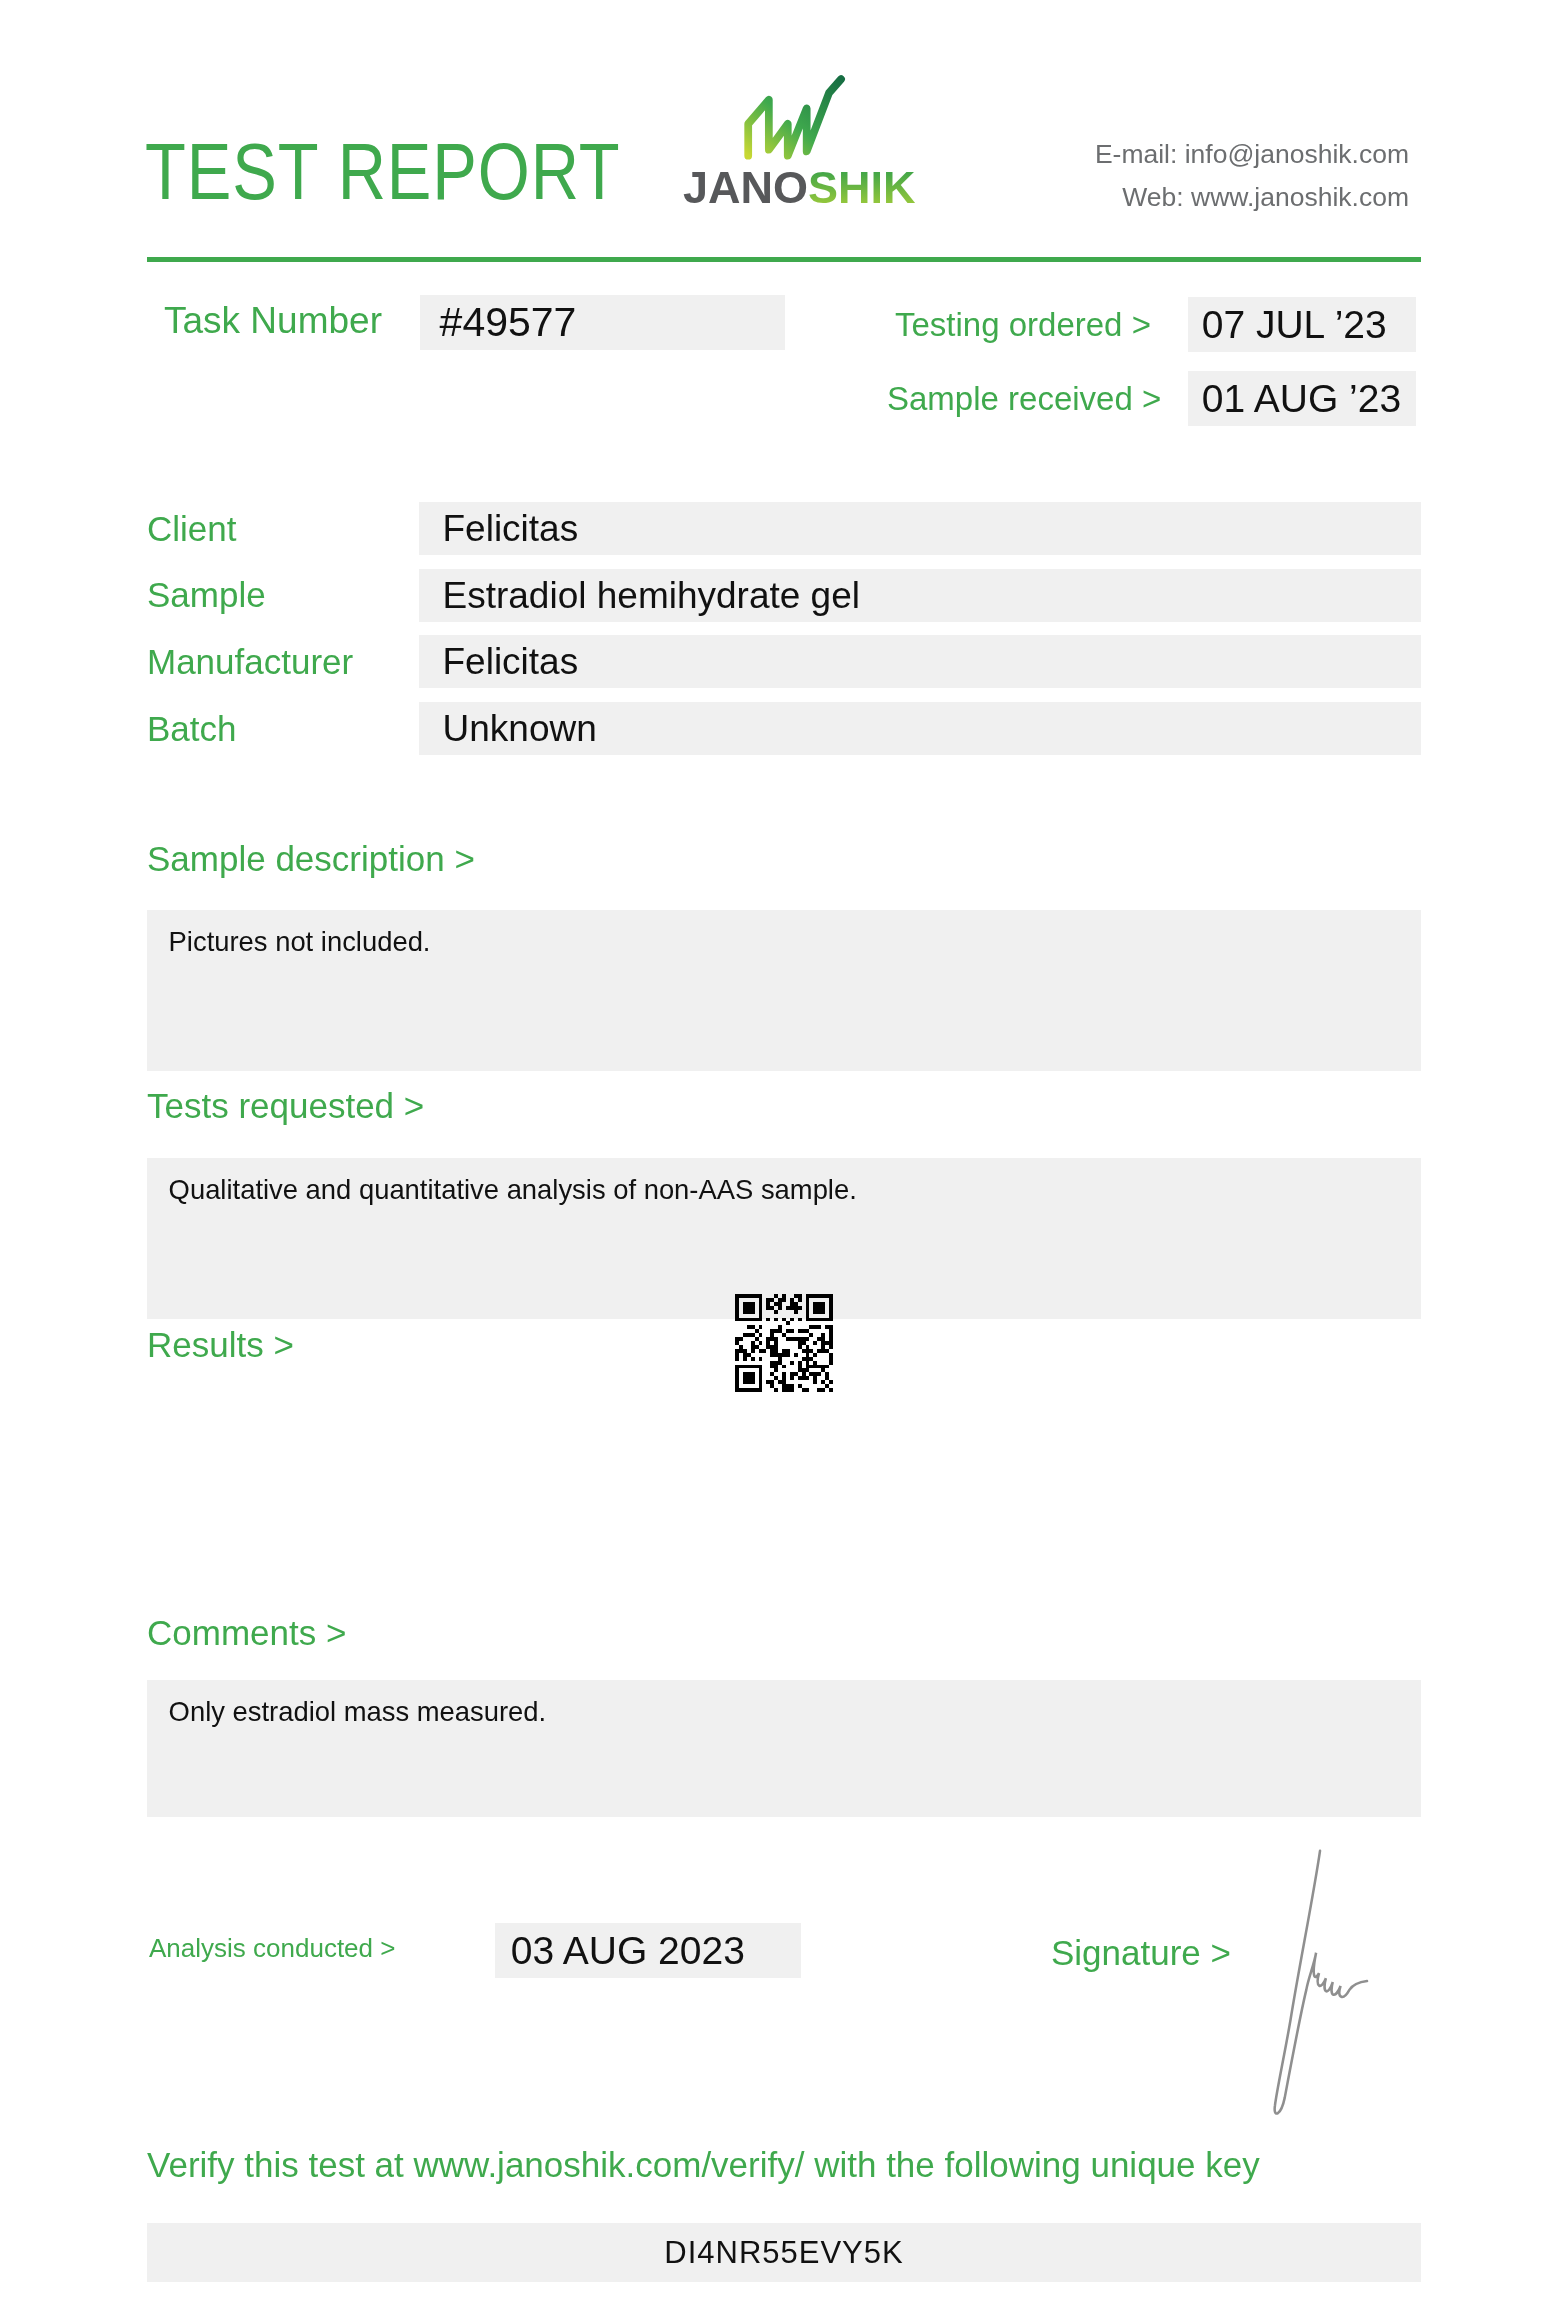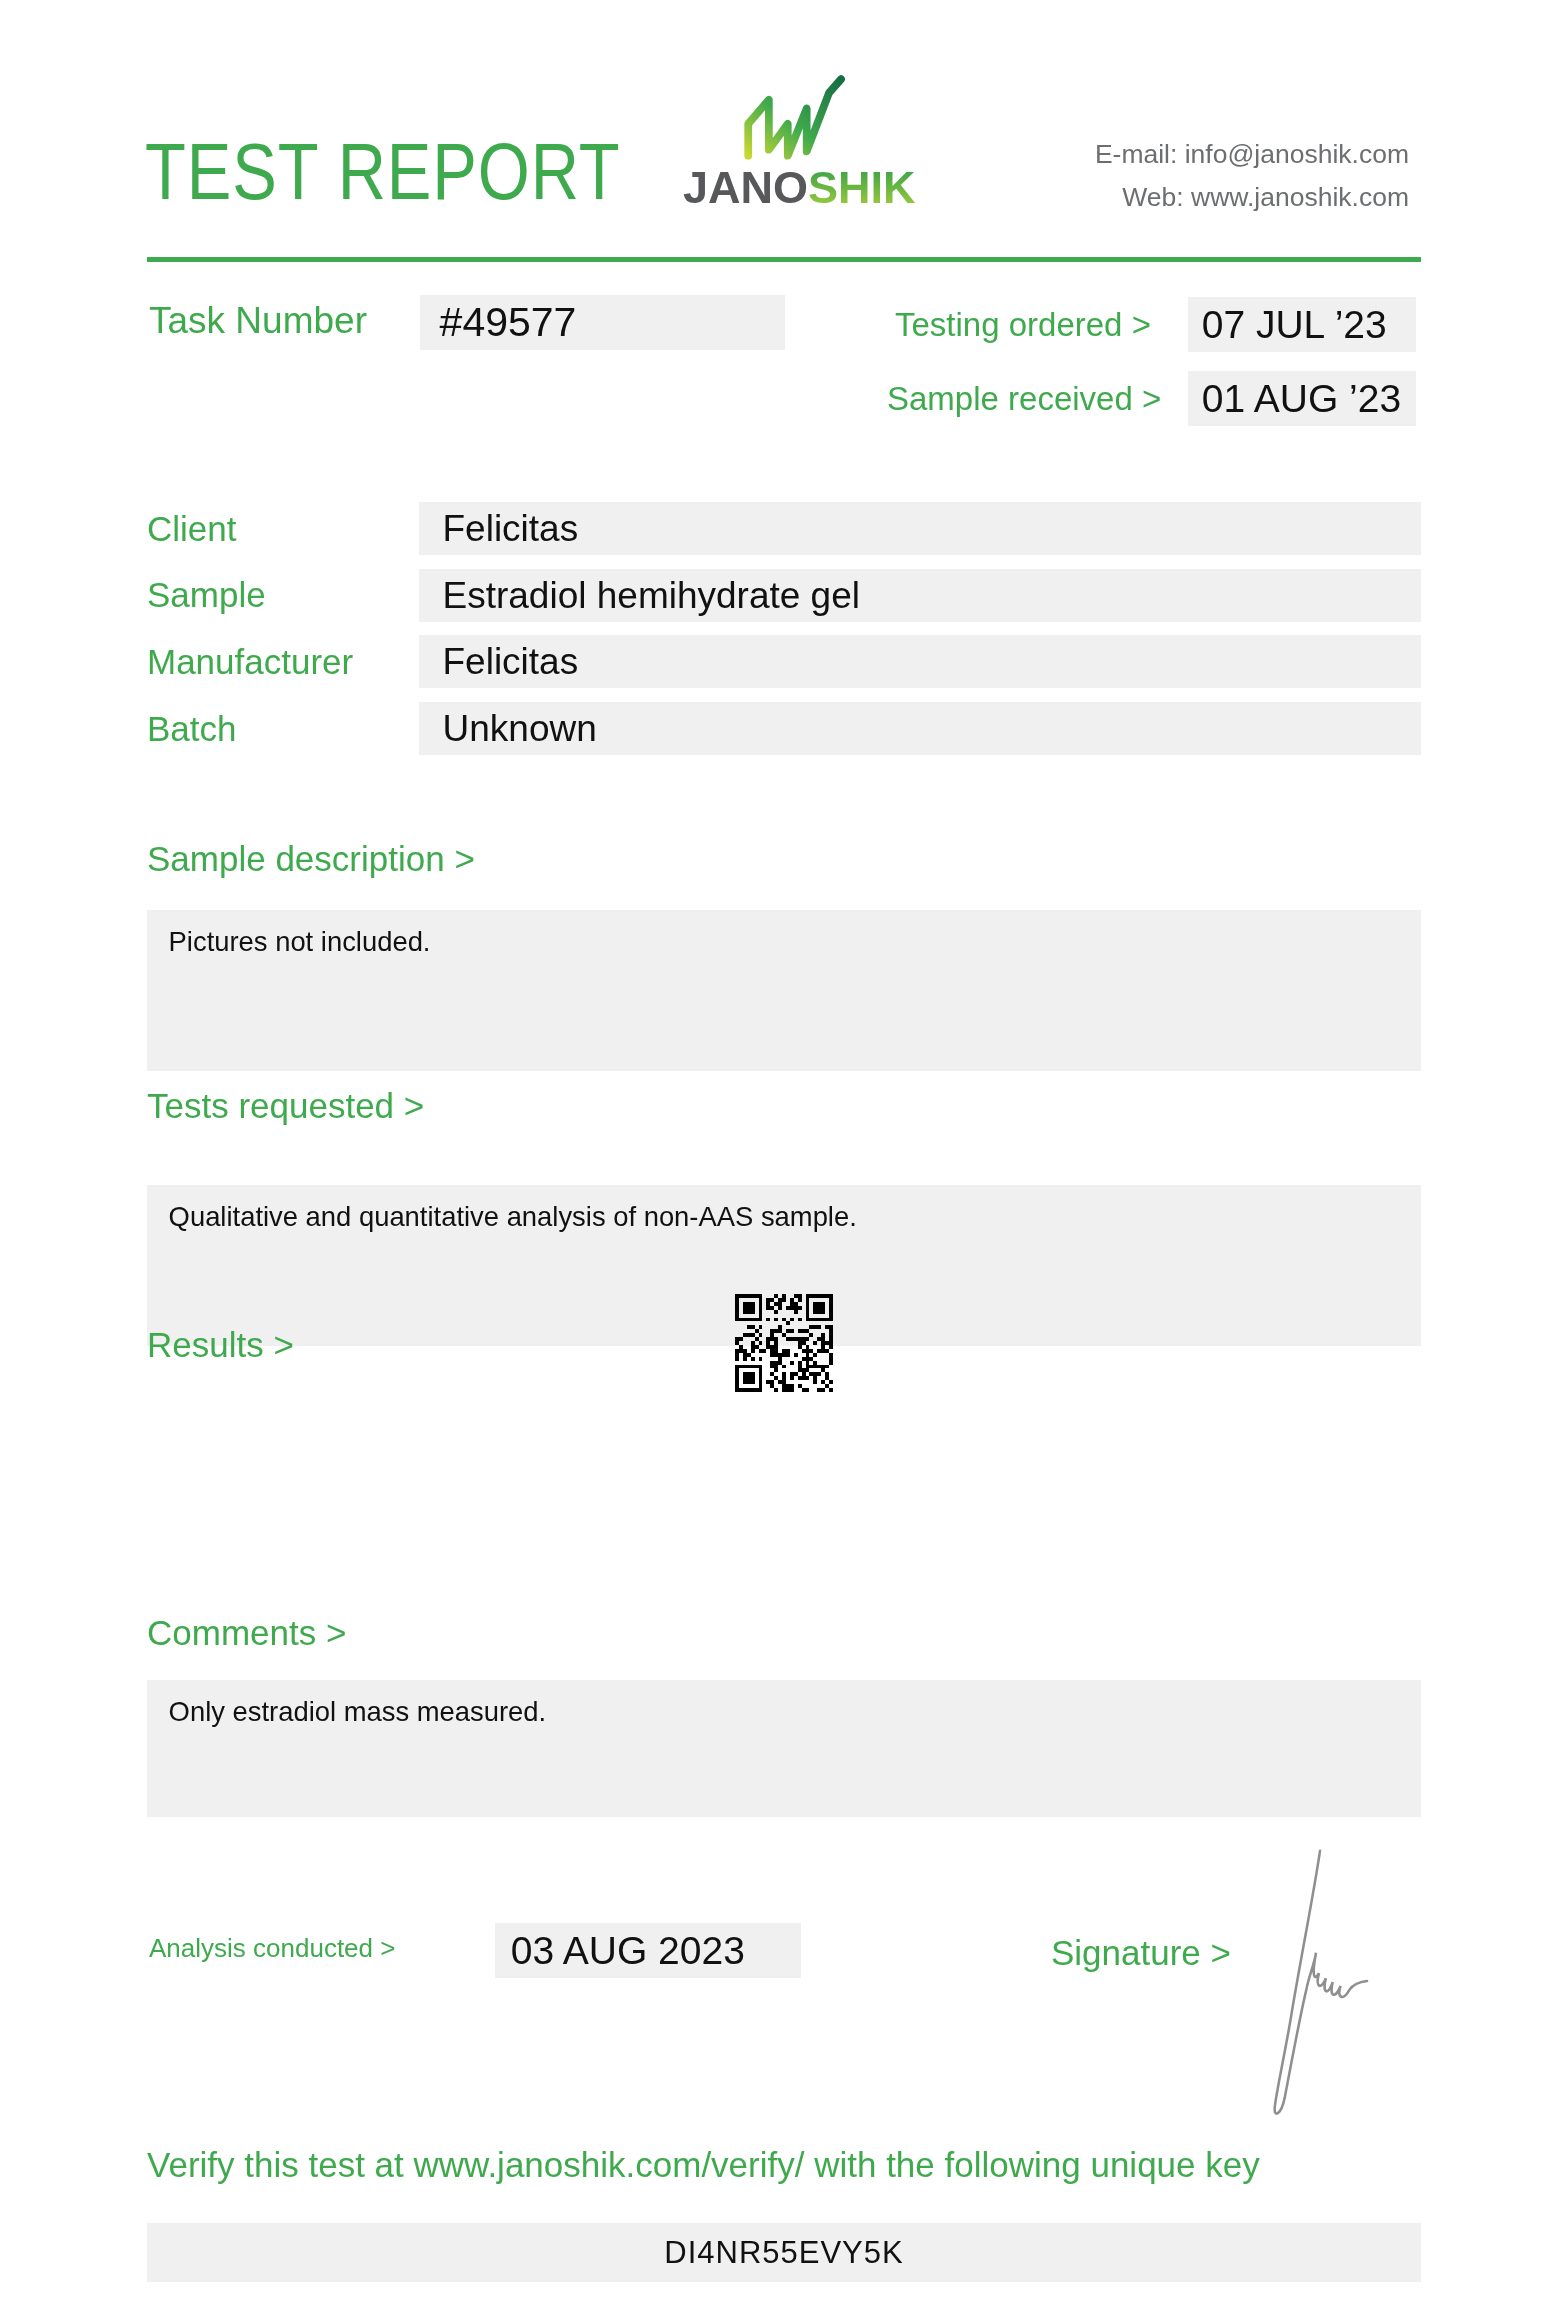--- a/index.html
+++ b/index.html
@@ -22,7 +22,7 @@
   .contact{right:159px;top:133px;text-align:right;font-size:26.5px;line-height:43px;color:var(--graytext);}
   .rule{left:147px;top:257px;width:1274px;height:4.9px;background:var(--green);}
   
-  .task-label{left:149px;top:300px;font-size:37px;}
+  .task-label{left:164px;top:300px;font-size:37px;}
   .task-box{left:420px;top:295px;width:365px;height:55px;background:var(--box);}
   .task-box span{display:block;padding-left:19.6px;font-size:41px;line-height:55px;}
   .date-label{font-size:33px;white-space:nowrap;}

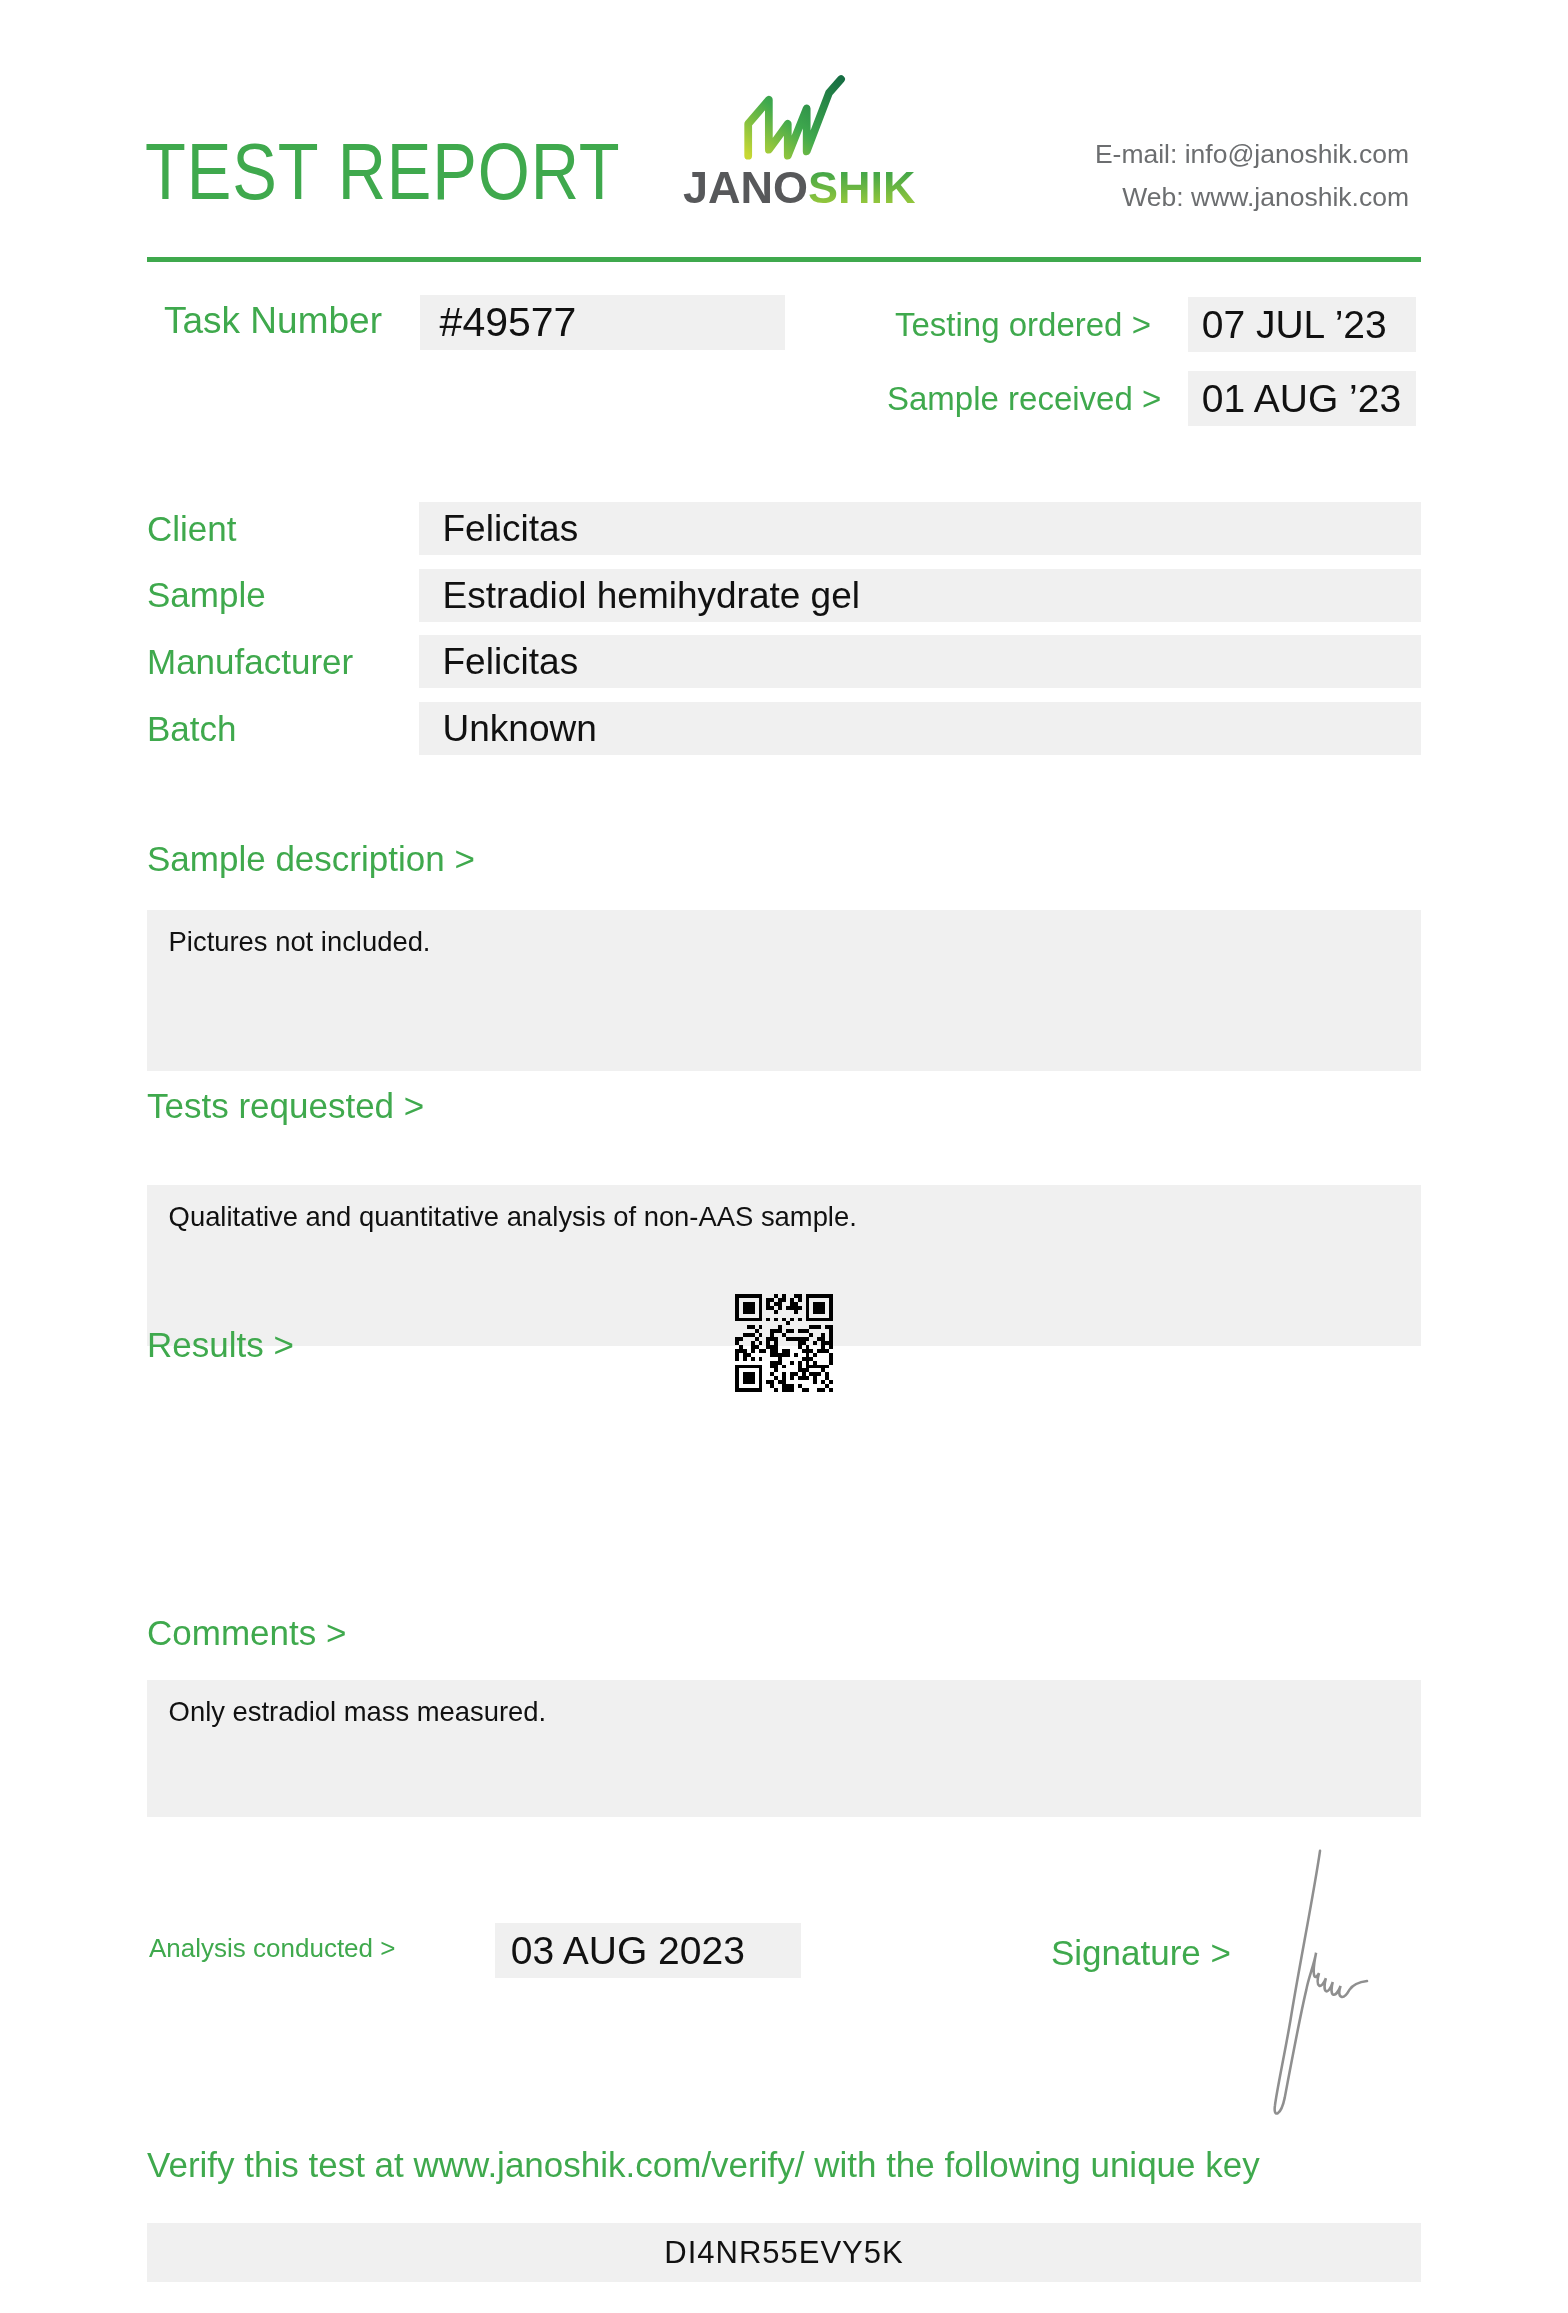--- a/index.html
+++ b/index.html
@@ -45,7 +45,7 @@
   .h-comments{top:1613px;}
   .sec-box{left:147px;width:1274px;background:var(--box);box-sizing:border-box;padding:15.7px 21.6px;font-size:27.4px;}
   .box-desc{top:910px;height:161px;}
-  .box-tests{top:1185px;height:161px;}
+  .box-tests{top:1158px;height:161px;}
   .box-comments{top:1680px;height:137px;}
   
   .qr{left:735px;top:1294px;width:98px;height:98px;}

